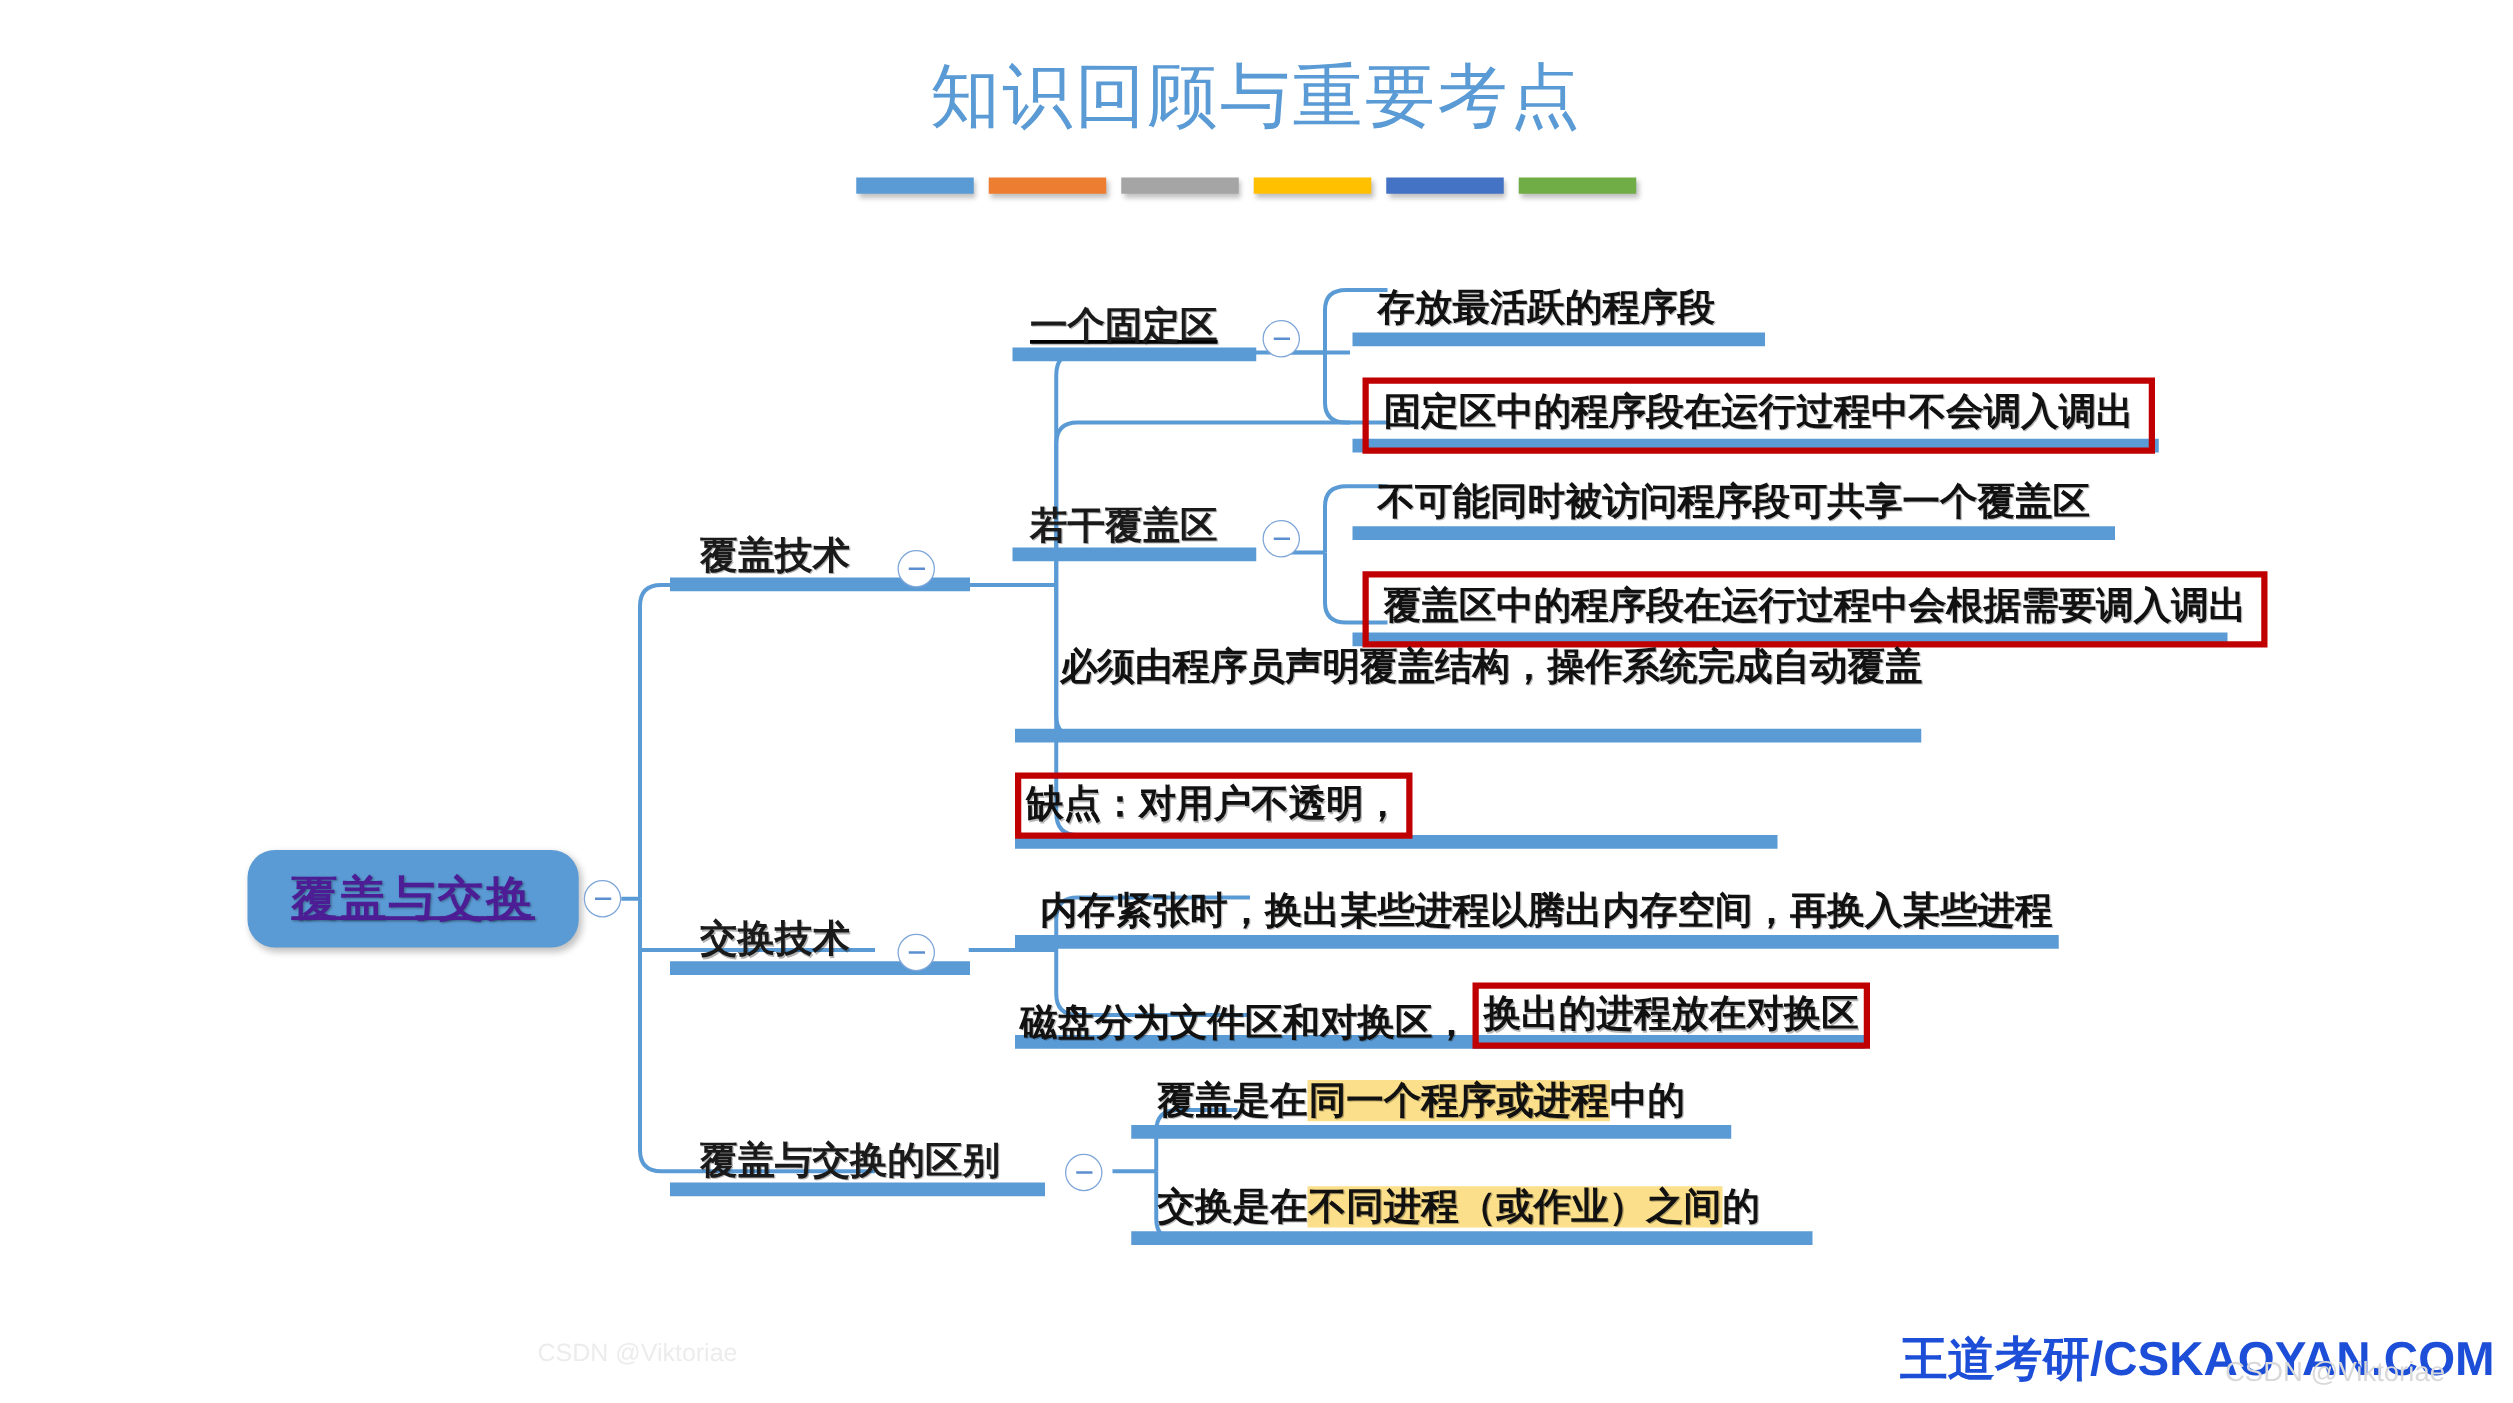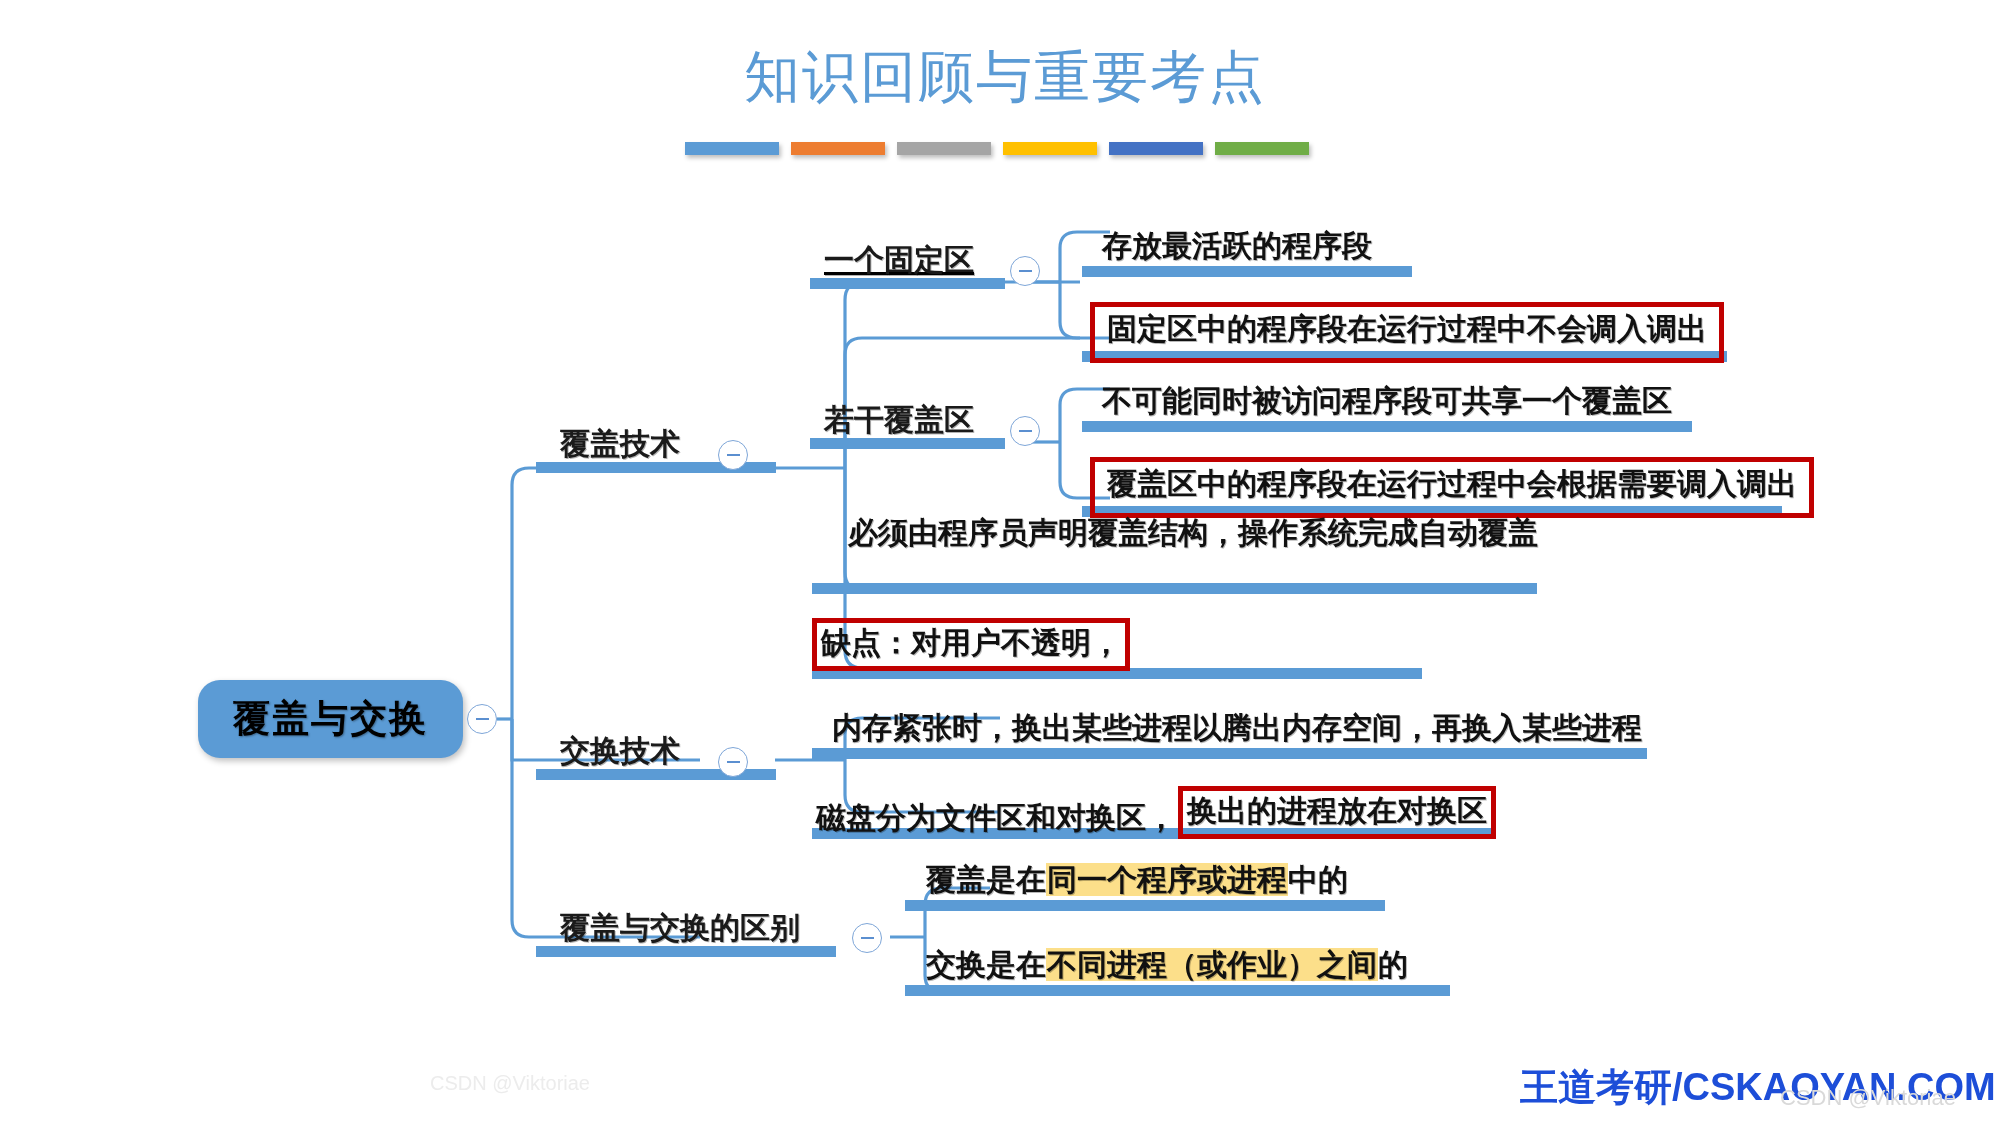--- a/index.html
+++ b/index.html
@@ -38,8 +38,9 @@
     display:flex;align-items:center;justify-content:center;
   }
   .root .lbl{
-    color:#000000;font-size:37px;font-weight:bold;letter-spacing:2px;
+    color:#4c1d95;font-size:37px;font-weight:bold;letter-spacing:2px;
     text-shadow:1px 1px 2px rgba(0,0,0,.35);
+    text-decoration:underline;
   }
 
   .branch .lbl{

